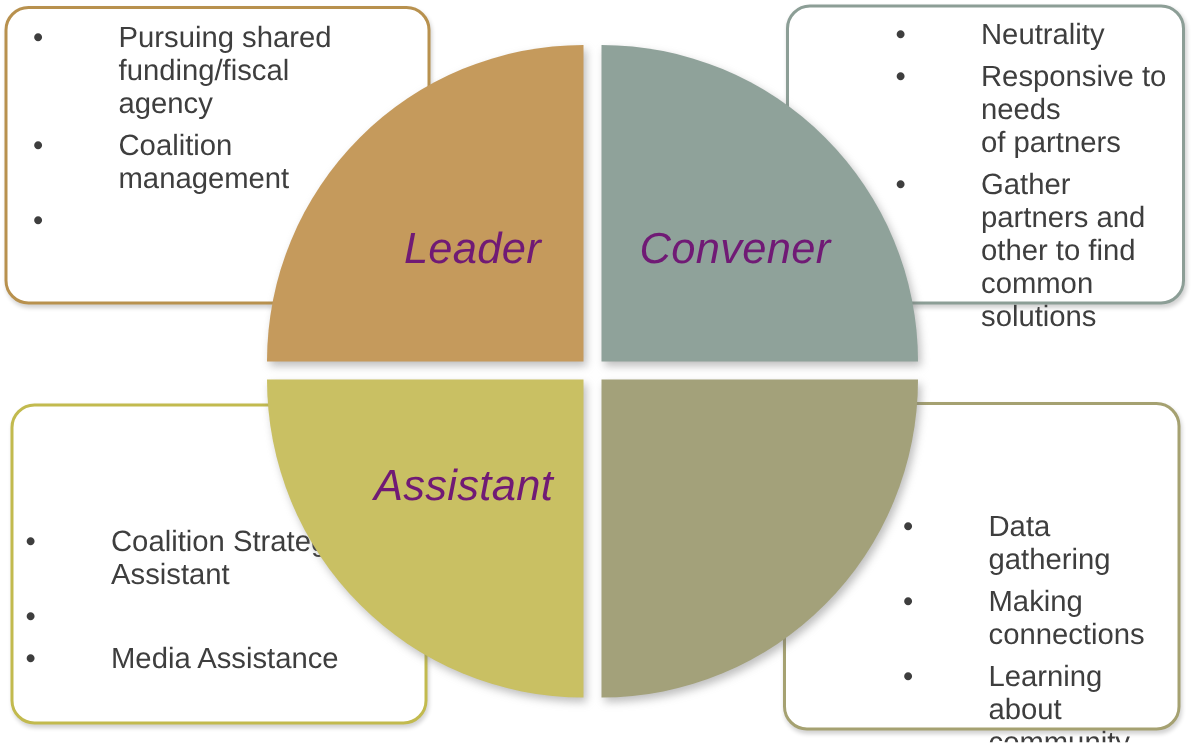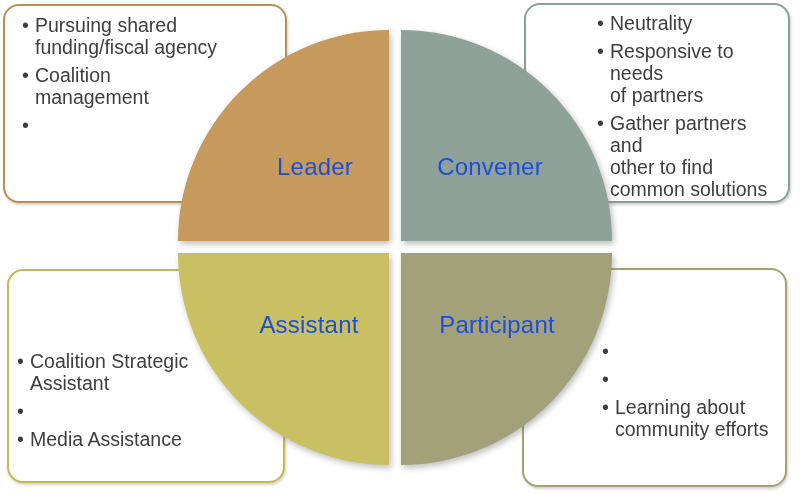--- a/index.html
+++ b/index.html
@@ -39,7 +39,7 @@
 
   .li { display: flex; margin-bottom: 6px; }
   .bullet { flex: 0 0 13px; width: 13px; }
-  .txt { white-space: pre-line; }
+  .txt { white-space: pre-line; margin-left: 44px; }
 
   
   .circle { position: absolute; inset: 0; filter: drop-shadow(2px 3px 3px rgba(110,110,110,0.45)); }

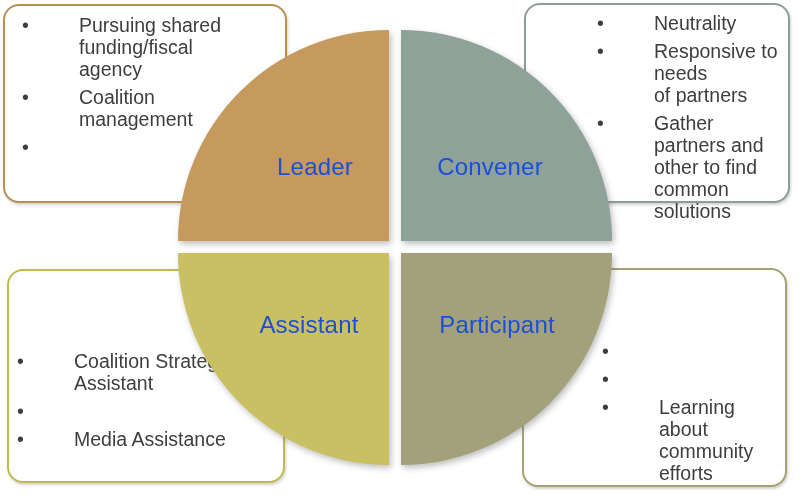--- a/index.html
+++ b/index.html
@@ -52,10 +52,11 @@
   .qlabel {
     position: absolute;
     transform: translate(-50%, -50%);
-    color: #1d4ed8;
-    font-size: 24px;
+    color: #701a75;
+    font-size: 29px;
     white-space: nowrap;
     letter-spacing: 0.2px;
+    font-style: italic;
   }
   .l-leader      { left: 315px; top: 167px; }
   .l-convener    { left: 490px; top: 167px; }

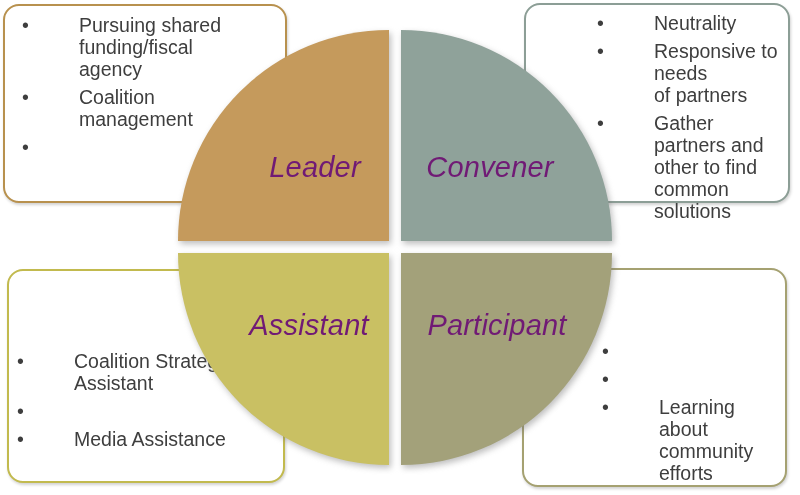--- a/index.html
+++ b/index.html
@@ -146,7 +146,6 @@
   <div class="qlabel l-leader">Leader</div>
   <div class="qlabel l-assistant">Assistant</div>
   <div class="qlabel l-convener">Convener</div>
-  <div class="qlabel l-participant">Participant</div>
 
 </div>
 

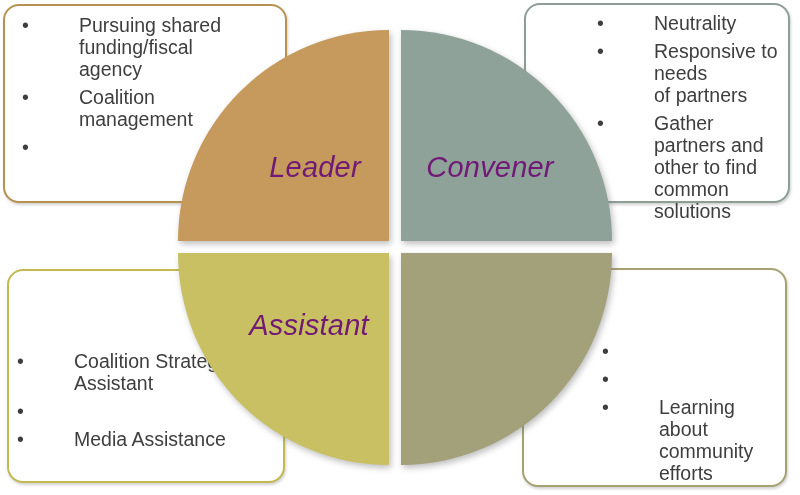--- a/index.html
+++ b/index.html
@@ -124,6 +124,7 @@
     <div class="list">
         <div class="li">
           <span class="bullet">•</span>
+          <span class="txt">Data gathering</span>
         </div>
         <div class="li">
           <span class="bullet">•</span>

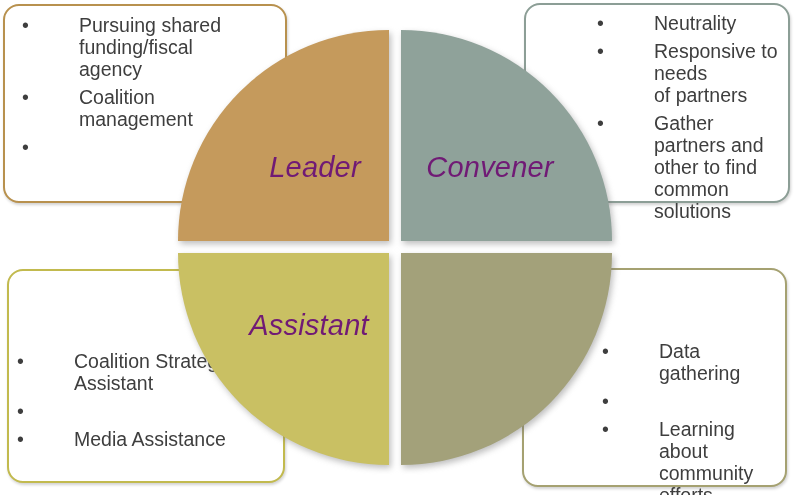--- a/index.html
+++ b/index.html
@@ -128,6 +128,8 @@
         </div>
         <div class="li">
           <span class="bullet">•</span>
+          <span class="txt">Making
+connections</span>
         </div>
         <div class="li">
           <span class="bullet">•</span>

